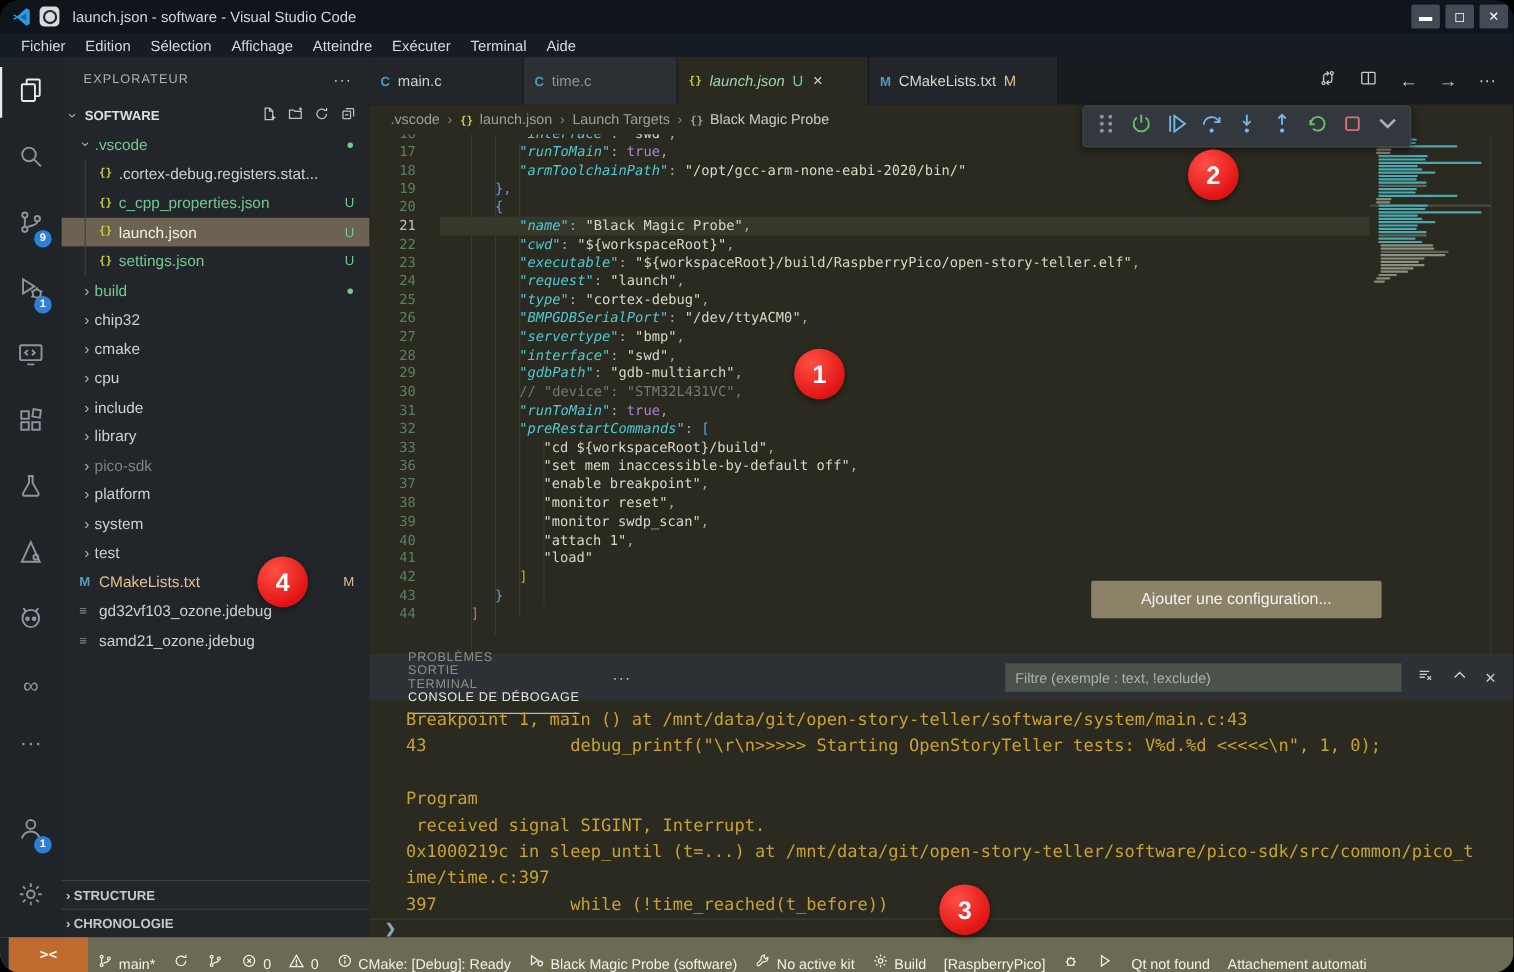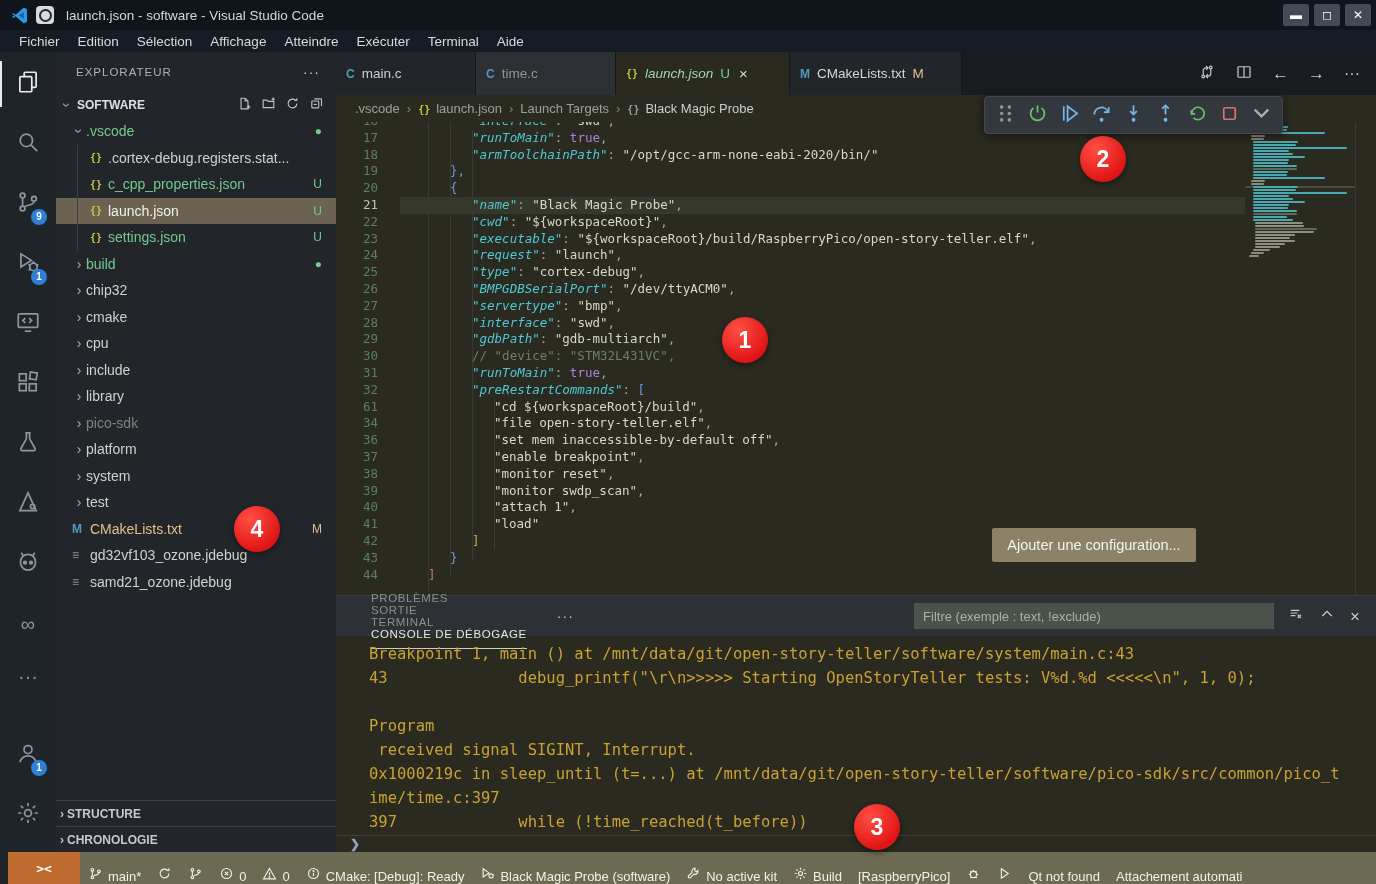--- a/index.html
+++ b/index.html
@@ -4,7 +4,7 @@
 <style>
   html,body{margin:0;padding:0;background:#000;}
   #app{position:relative;width:1376px;height:884px;background:#1b2026;overflow:hidden;
-       font-family:"Liberation Sans",sans-serif;color:#ccc;-webkit-user-select:none;}
+       font-family:"Liberation Sans",sans-serif;color:#ccc;border-radius:18px;-webkit-user-select:none;}
 
   
   #titlebar{position:absolute;left:0;top:0;width:100%;height:30px;background:#10151b;

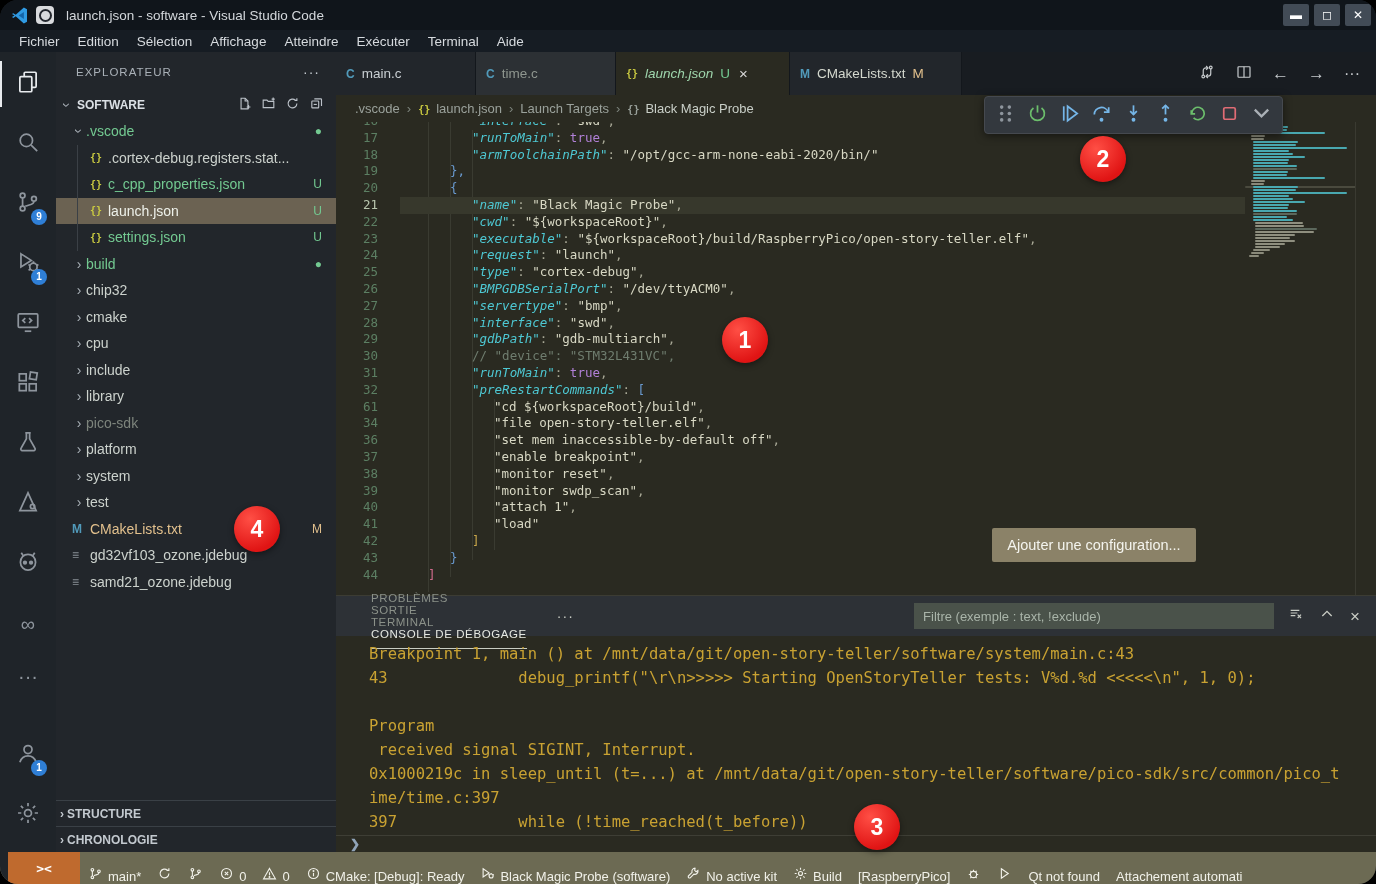--- a/index.html
+++ b/index.html
@@ -453,7 +453,7 @@
           <div class="code-line"><span class="ln">30</span><span class="lt" style="padding-left: 72px;"><span class="tk-c">// "device": "STM32L431VC",</span></span></div>
           <div class="code-line"><span class="ln">31</span><span class="lt" style="padding-left: 72px;"><span class="tk-k">"runToMain"</span><span class="tk-p">: </span><span class="tk-b">true</span><span class="tk-p">,</span></span></div>
           <div class="code-line"><span class="ln">32</span><span class="lt" style="padding-left: 72px;"><span class="tk-k">"preRestartCommands"</span><span class="tk-p">: </span><span class="tk-bb">[</span></span></div>
-          <div class="code-line"><span class="ln">61</span><span class="lt" style="padding-left: 94px;"><span class="tk-s">"cd ${workspaceRoot}/build"</span><span class="tk-p">,</span></span></div>
+          <div class="code-line"><span class="ln">33</span><span class="lt" style="padding-left: 94px;"><span class="tk-s">"cd ${workspaceRoot}/build"</span><span class="tk-p">,</span></span></div>
           <div class="code-line"><span class="ln">34</span><span class="lt" style="padding-left: 94px;"><span class="tk-s">"file open-story-teller.elf"</span><span class="tk-p">,</span></span></div>
           <div class="code-line"><span class="ln">36</span><span class="lt" style="padding-left: 94px;"><span class="tk-s">"set mem inaccessible-by-default off"</span><span class="tk-p">,</span></span></div>
           <div class="code-line"><span class="ln">37</span><span class="lt" style="padding-left: 94px;"><span class="tk-s">"enable breakpoint"</span><span class="tk-p">,</span></span></div>

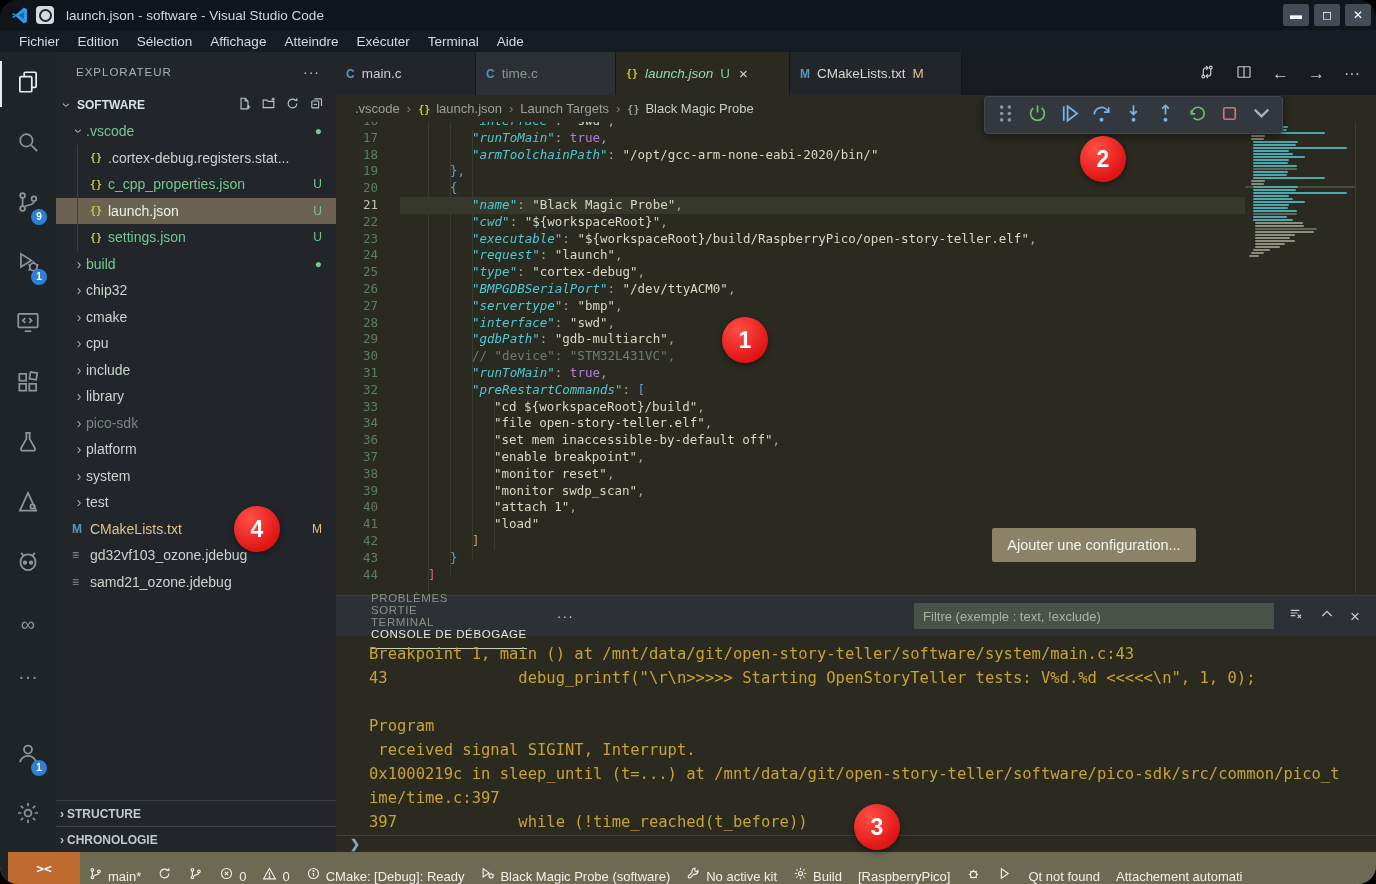--- a/index.html
+++ b/index.html
@@ -454,7 +454,6 @@
           <div class="code-line"><span class="ln">31</span><span class="lt" style="padding-left: 72px;"><span class="tk-k">"runToMain"</span><span class="tk-p">: </span><span class="tk-b">true</span><span class="tk-p">,</span></span></div>
           <div class="code-line"><span class="ln">32</span><span class="lt" style="padding-left: 72px;"><span class="tk-k">"preRestartCommands"</span><span class="tk-p">: </span><span class="tk-bb">[</span></span></div>
           <div class="code-line"><span class="ln">33</span><span class="lt" style="padding-left: 94px;"><span class="tk-s">"cd ${workspaceRoot}/build"</span><span class="tk-p">,</span></span></div>
-          <div class="code-line"><span class="ln">34</span><span class="lt" style="padding-left: 94px;"><span class="tk-s">"file open-story-teller.elf"</span><span class="tk-p">,</span></span></div>
           <div class="code-line"><span class="ln">36</span><span class="lt" style="padding-left: 94px;"><span class="tk-s">"set mem inaccessible-by-default off"</span><span class="tk-p">,</span></span></div>
           <div class="code-line"><span class="ln">37</span><span class="lt" style="padding-left: 94px;"><span class="tk-s">"enable breakpoint"</span><span class="tk-p">,</span></span></div>
           <div class="code-line"><span class="ln">38</span><span class="lt" style="padding-left: 94px;"><span class="tk-s">"monitor reset"</span><span class="tk-p">,</span></span></div>

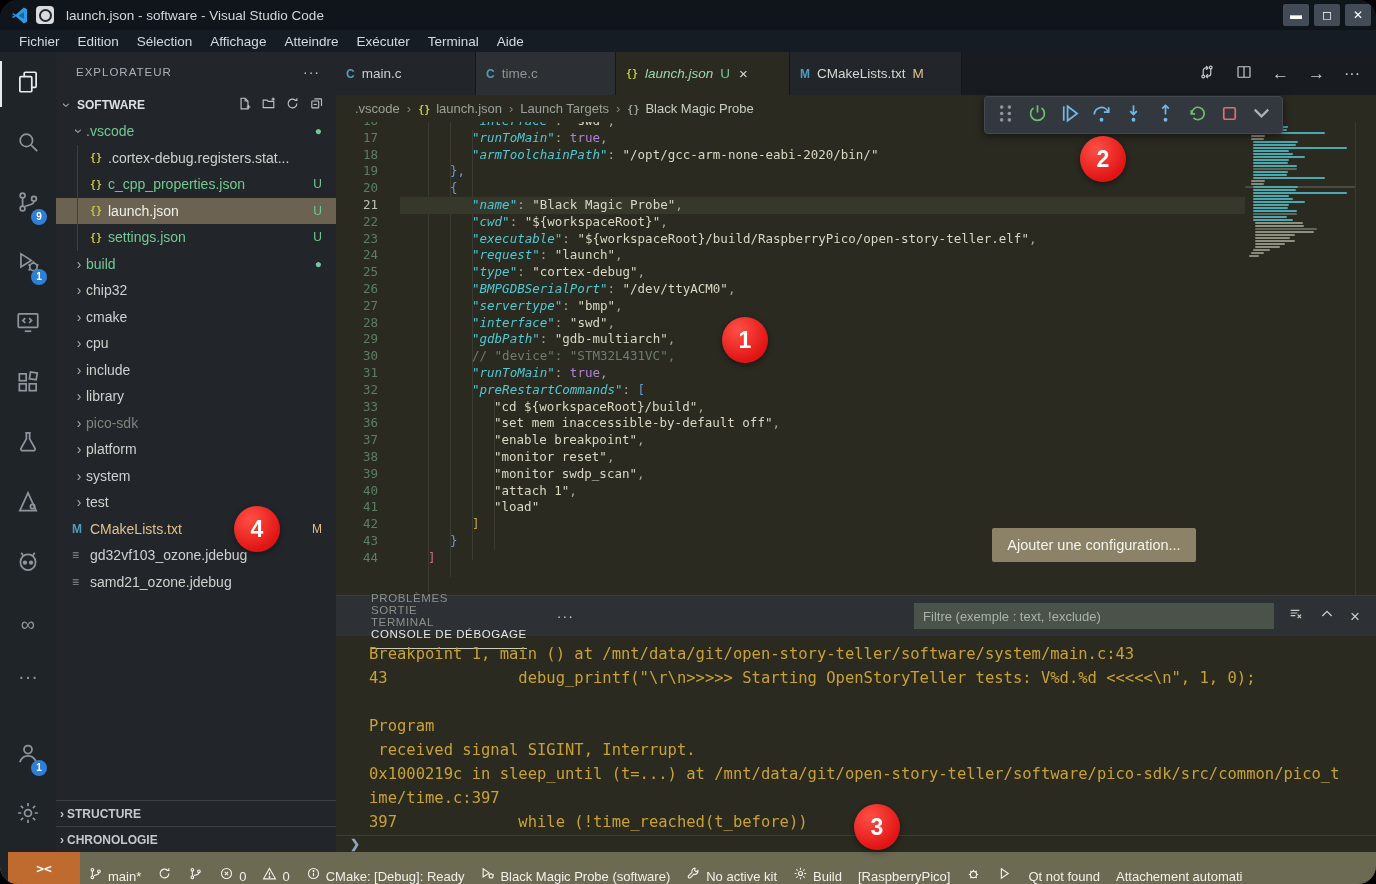--- a/index.html
+++ b/index.html
@@ -102,7 +102,7 @@
   #debug-toolbar svg{width:23px;height:23px;}
   .dt-grip svg{width:14px;height:18px;}
   .dt-chev svg{width:11px;height:11px;}
-  #add-config{position:absolute;left:656px;top:476px;width:204px;height:34px;background:#8b8268;
+  #add-config{position:absolute;left:656px;top:476px;width:264px;height:34px;background:#8b8268;
               border:none;border-radius:2px;color:#f4f4ee;font-size:14.5px;font-family:inherit;z-index:4;}
 
   

